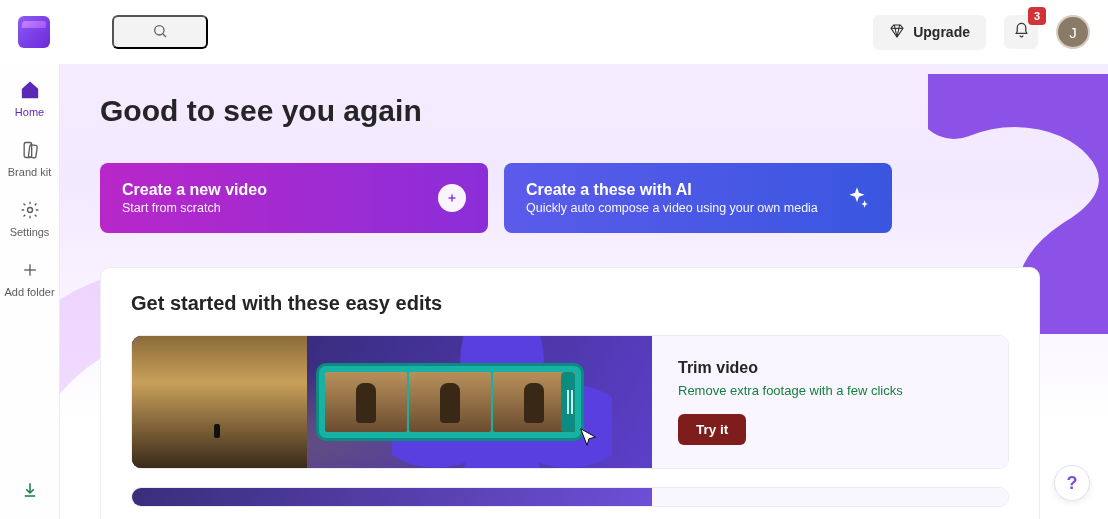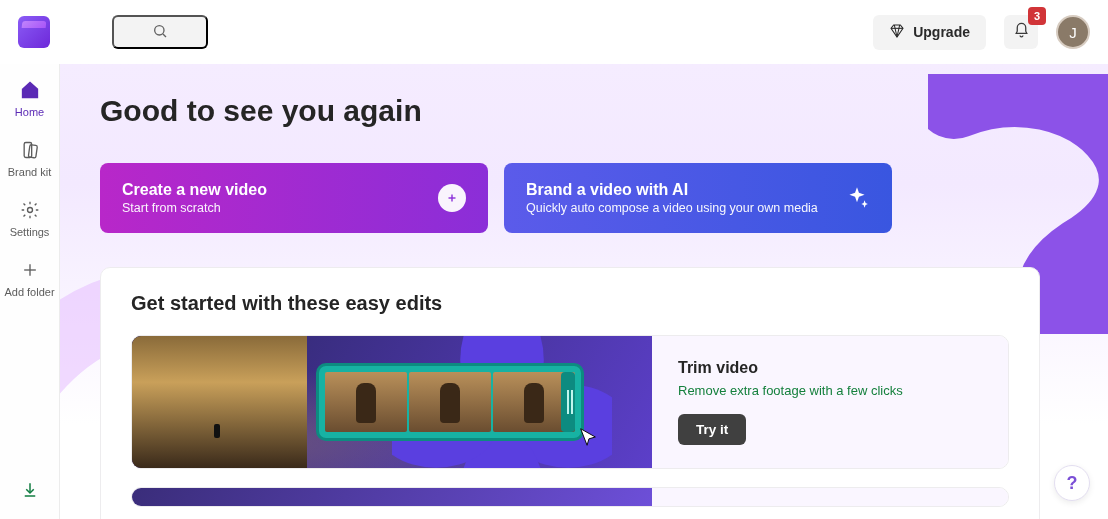--- a/index.html
+++ b/index.html
@@ -180,7 +180,7 @@
         </button>
         <button class="promo-card card-ai">
           <span class="titles">
-            <span class="t1">Brand a video with AI</span>
+            <span class="t1">Create a these with AI</span>
             <span class="t2">Quickly auto compose a video using your own media</span>
           </span>
           <span class="sparkle">

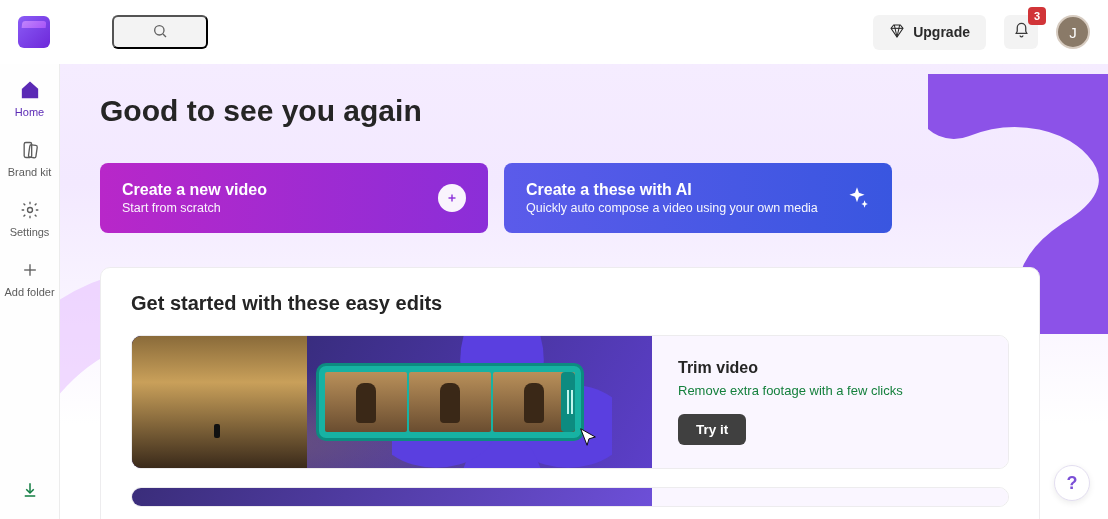--- a/index.html
+++ b/index.html
@@ -68,7 +68,7 @@
 .edit-info{flex:1;background:#faf6ff;padding:18px 26px;display:flex;flex-direction:column;justify-content:center;}
 .edit-info h3{font-size:16px;font-weight:700;margin-bottom:6px;}
 .edit-info p{font-size:13px;color:#15803d;margin-bottom:16px;}
-.try-btn{align-self:flex-start;background:#404040;color:#fff;border:none;border-radius:6px;padding:8px 18px;font-size:13.5px;font-weight:600;cursor:pointer;}
+.try-btn{align-self:flex-start;background:#7f1d1d;color:#fff;border:none;border-radius:6px;padding:8px 18px;font-size:13.5px;font-weight:600;cursor:pointer;}
 
 .help-fab{position:fixed;right:18px;bottom:18px;width:36px;height:36px;border-radius:50%;background:#fff;border:1px solid #e3def0;display:flex;align-items:center;justify-content:center;color:#7b4fd6;font-weight:800;font-size:18px;cursor:pointer;box-shadow:0 2px 6px rgba(0,0,0,.08);}
 </style>

